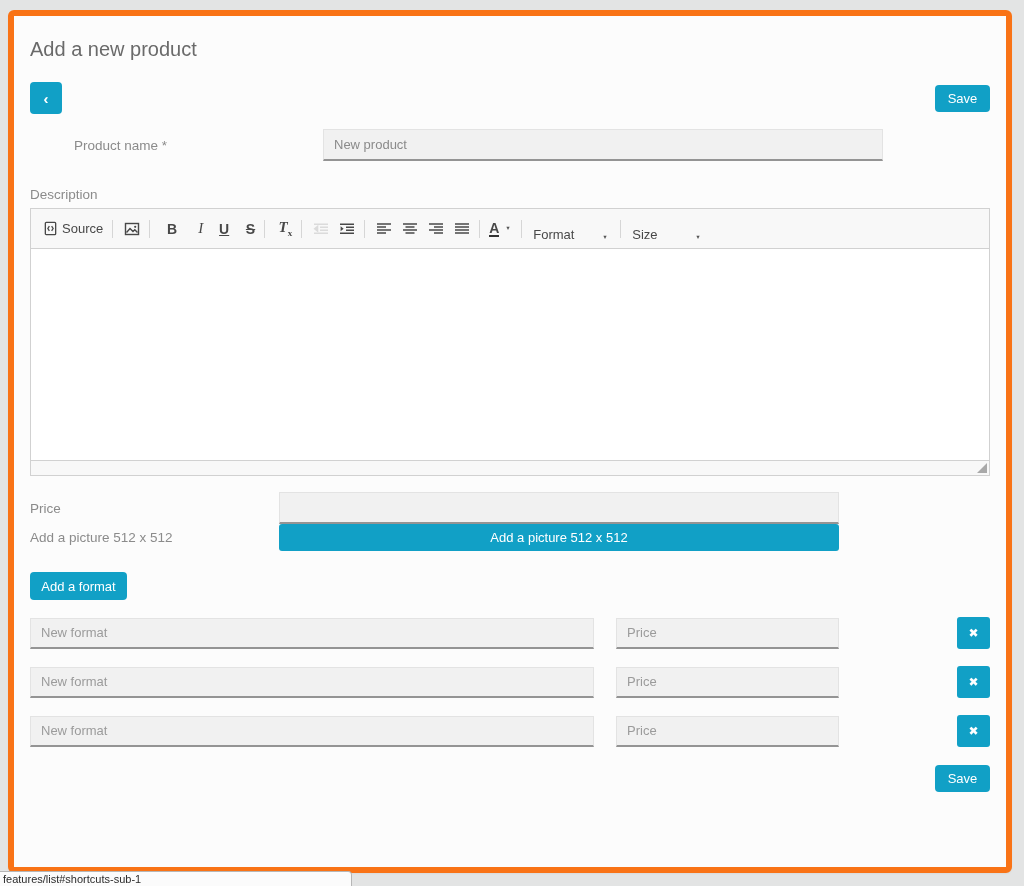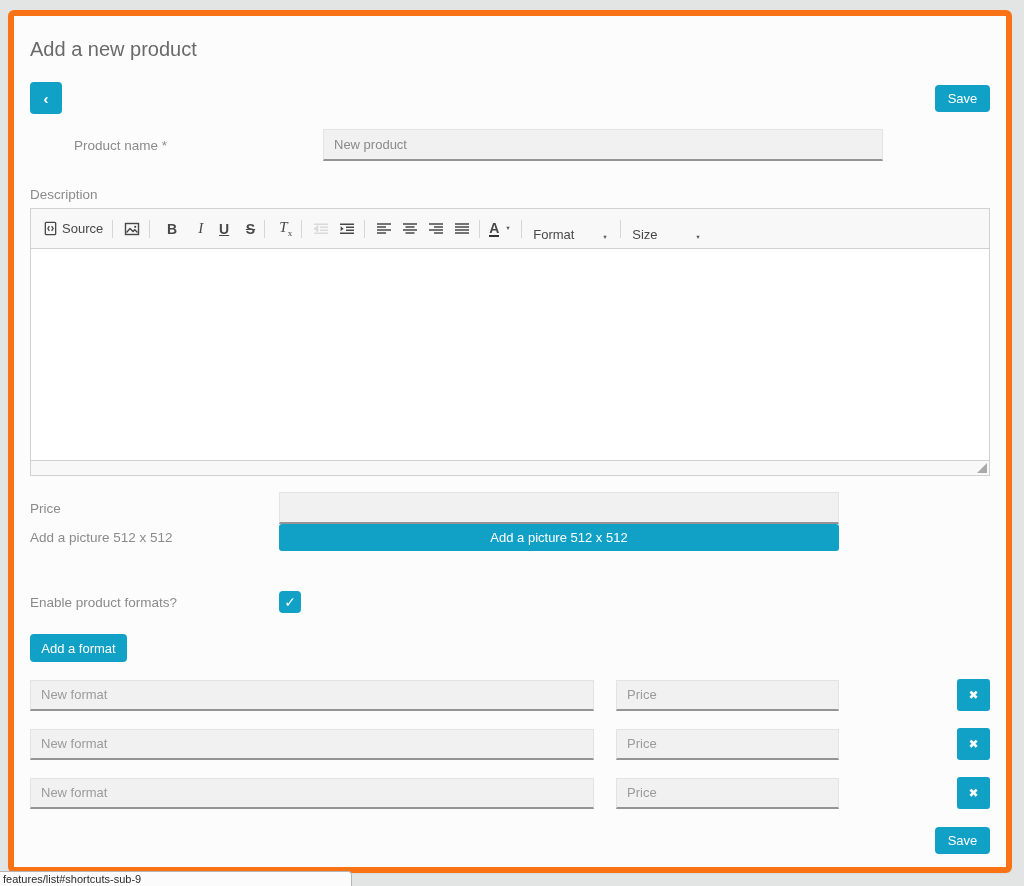--- a/index.html
+++ b/index.html
@@ -60,7 +60,7 @@
   .glyph-i { font-style:italic; font-family:"Liberation Serif", serif; font-size:15px; }
   .glyph-u { text-decoration:underline; font-size:14px; font-weight:bold; }
   .glyph-s { text-decoration:line-through; font-size:14px; font-weight:bold; }
-  .glyph-tx { font-style:italic; font-family:"Liberation Serif", serif; font-size:15px; font-weight:normal; }
+  .glyph-tx { font-style:italic; font-family:"Liberation Serif", serif; font-size:15px; font-weight:bold; }
   .glyph-tx sub { font-size:9px; font-style:normal; }
   .color-a { font-weight:bold; font-size:14px; border-bottom:2px solid #333; line-height:14px; }
   .dd-arrow { font-size:8px; color:#565656; margin-left:5px; }

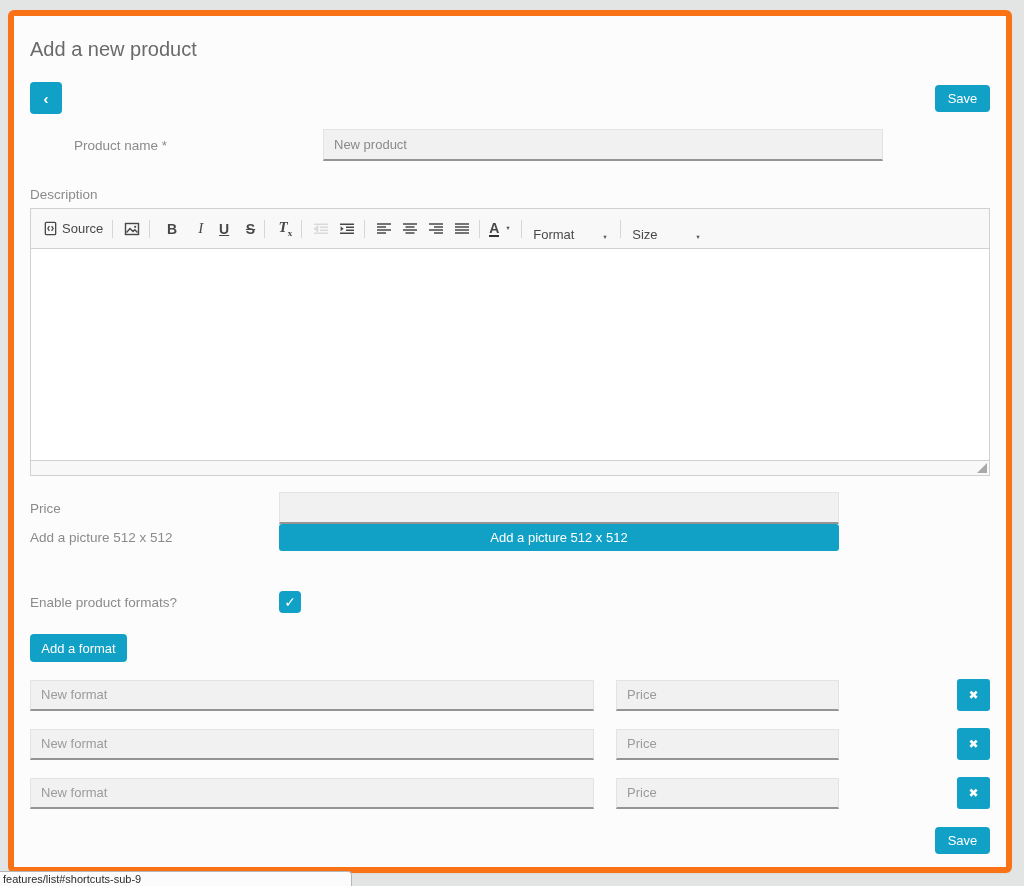--- a/index.html
+++ b/index.html
@@ -253,12 +253,6 @@
     <button class="btn picture-btn">Add a picture 512 x 512</button>
   </div>
 
-  <div class="form-row row-checkbox">
-    <div class="form-label">Enable product formats?</div>
-    <div class="checkbox" role="checkbox" aria-checked="true">
-      <span>✓</span>
-    </div>
-  </div>
 
   <button class="btn add-format-btn">Add a format</button>
 

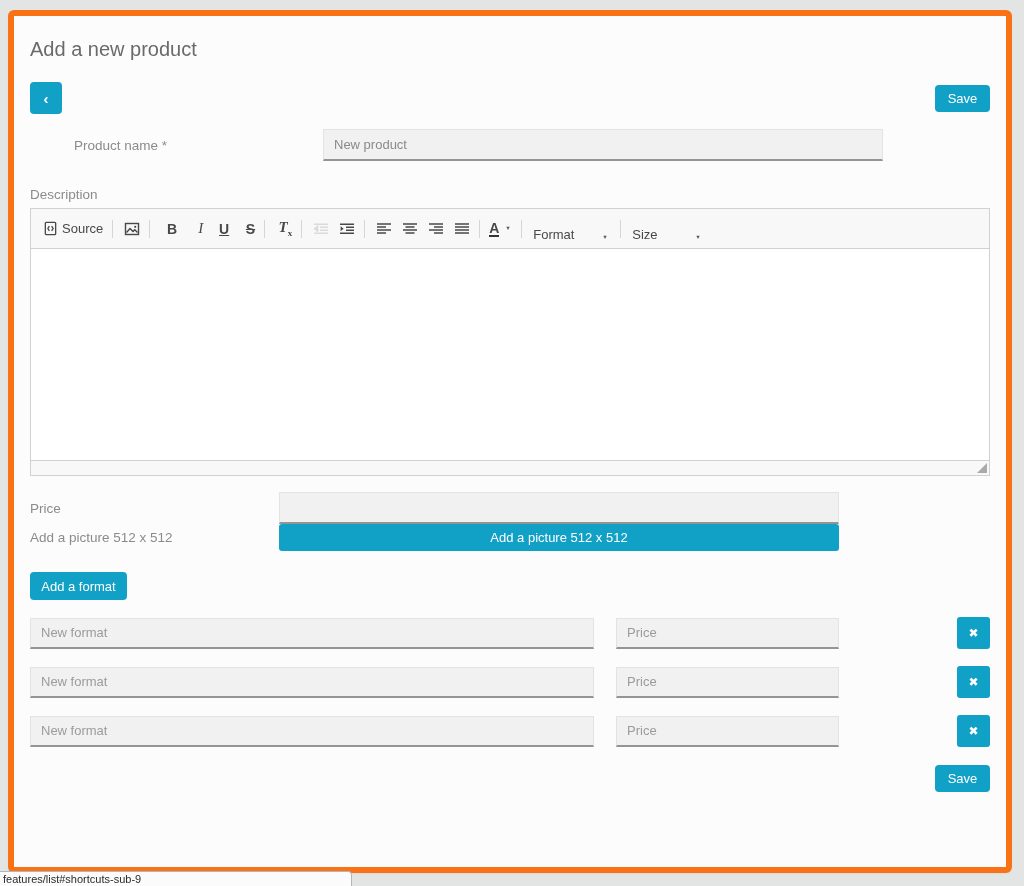--- a/index.html
+++ b/index.html
@@ -286,6 +286,6 @@
 
 </div>
 
-<div class="status-tooltip">features/list#shortcuts-sub-9</div>
+<div class="status-tooltip">features/list#shortcuts-sub-1</div>
 
 </body></html>

